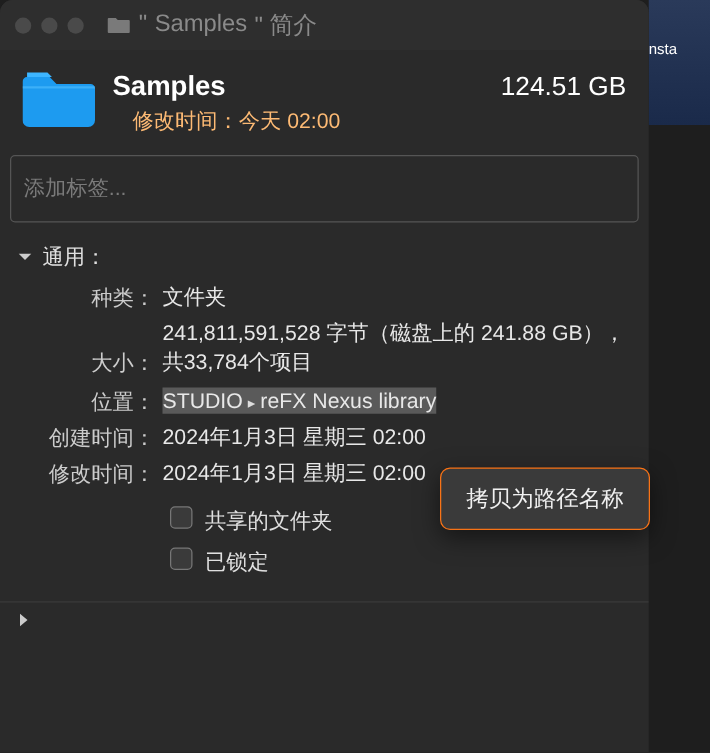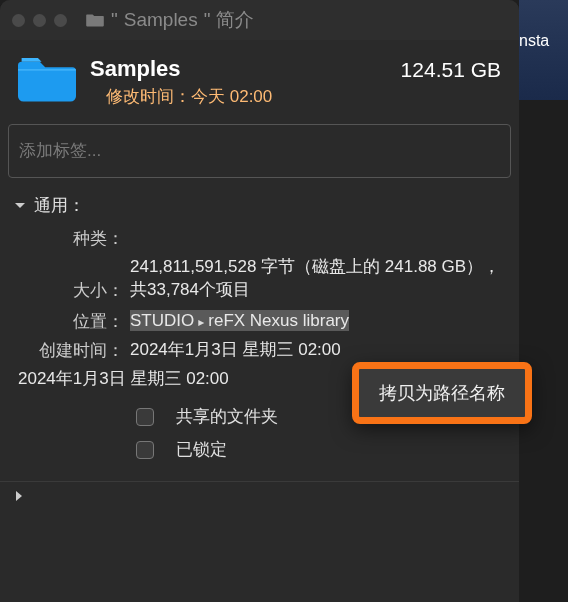--- a/index.html
+++ b/index.html
@@ -202,7 +202,7 @@
       height: 100px;
       background: linear-gradient(180deg, #2a3a5a, #1a2a4a);
       color: #fff;
-      font-size: 16px;
+      font-size: 12px;
       padding-top: 32px;
       overflow: hidden;
     }

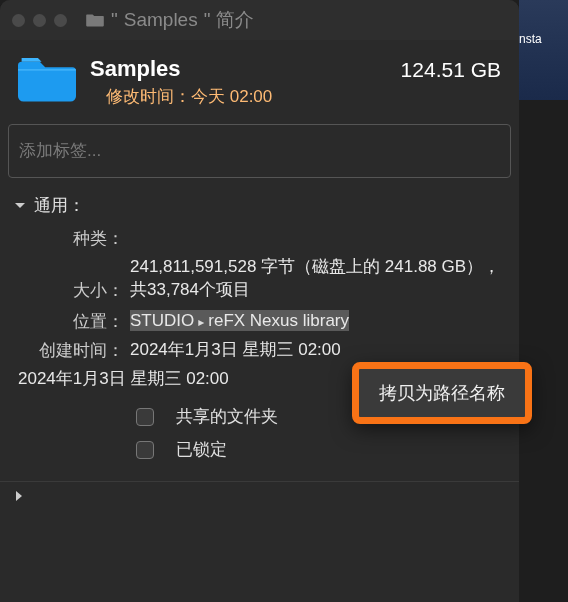--- a/index.html
+++ b/index.html
@@ -280,6 +280,7 @@
   <div class="info-rows">
     <div class="info-row">
       <div class="info-label">种类</div>
+      <div class="info-value">文件夹</div>
     </div>
     <div class="info-row">
       <div class="info-label">大小</div>

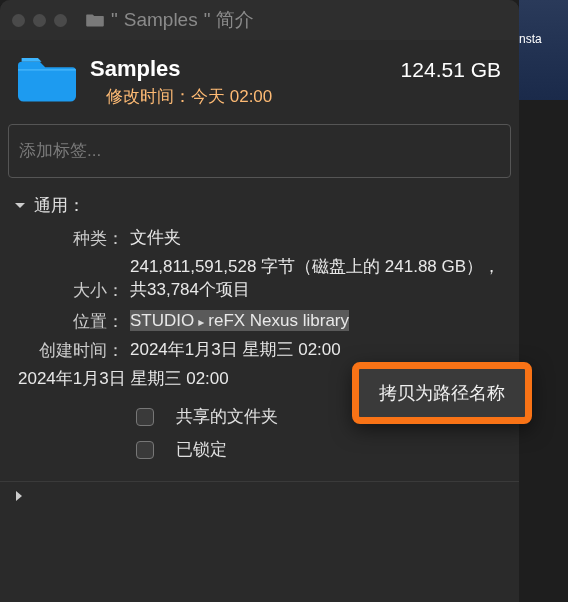--- a/index.html
+++ b/index.html
@@ -299,6 +299,7 @@
       <div class="info-value">2024年1月3日 星期三 02:00</div>
     </div>
     <div class="info-row">
+      <div class="info-label">修改时间</div>
       <div class="info-value">2024年1月3日 星期三 02:00</div>
     </div>
 

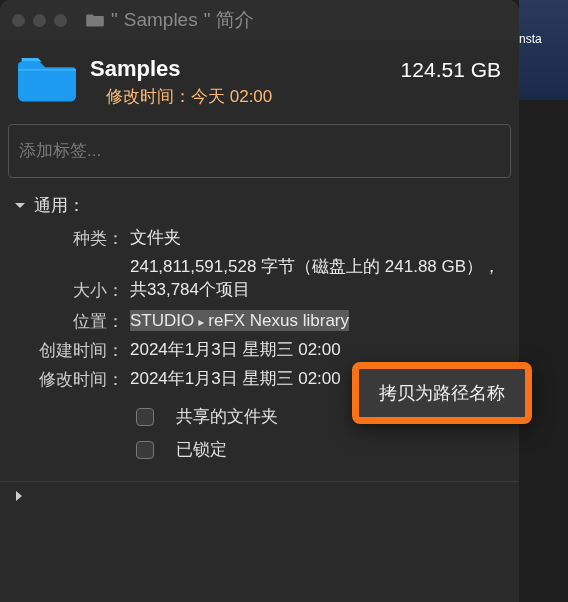--- a/index.html
+++ b/index.html
@@ -180,9 +180,9 @@
     .context-menu {
       position: absolute;
       left: 352px;
-      top: 362px;
+      top: 374px;
       background: #3a3a3a;
-      border: 7px solid #f97316;
+      border: 1px solid #f97316;
       border-radius: 8px;
       padding: 6px;
       box-shadow: 0 6px 20px rgba(0,0,0,0.5);

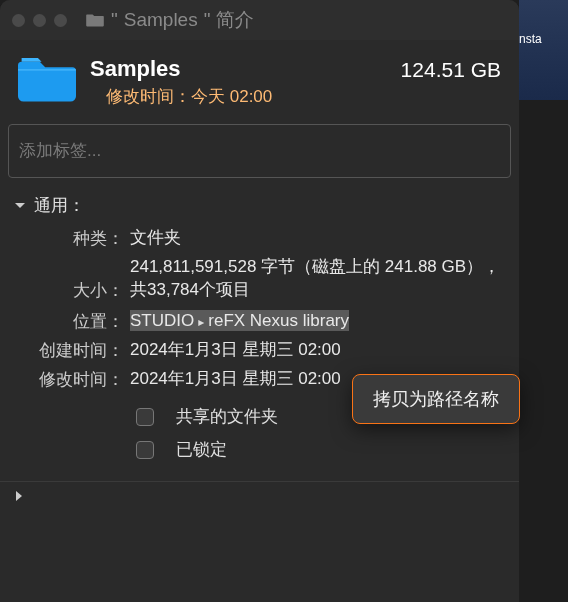--- a/index.html
+++ b/index.html
@@ -161,13 +161,11 @@
     }
     .checkbox-row {
       display: flex;
-      align-items: center;
       padding-left: 118px;
       margin-top: 14px;
       margin-bottom: 10px;
       font-size: 17px;
       color: #e0e0e0;
-      gap: 12px;
     }
     .checkbox {
       width: 18px;

